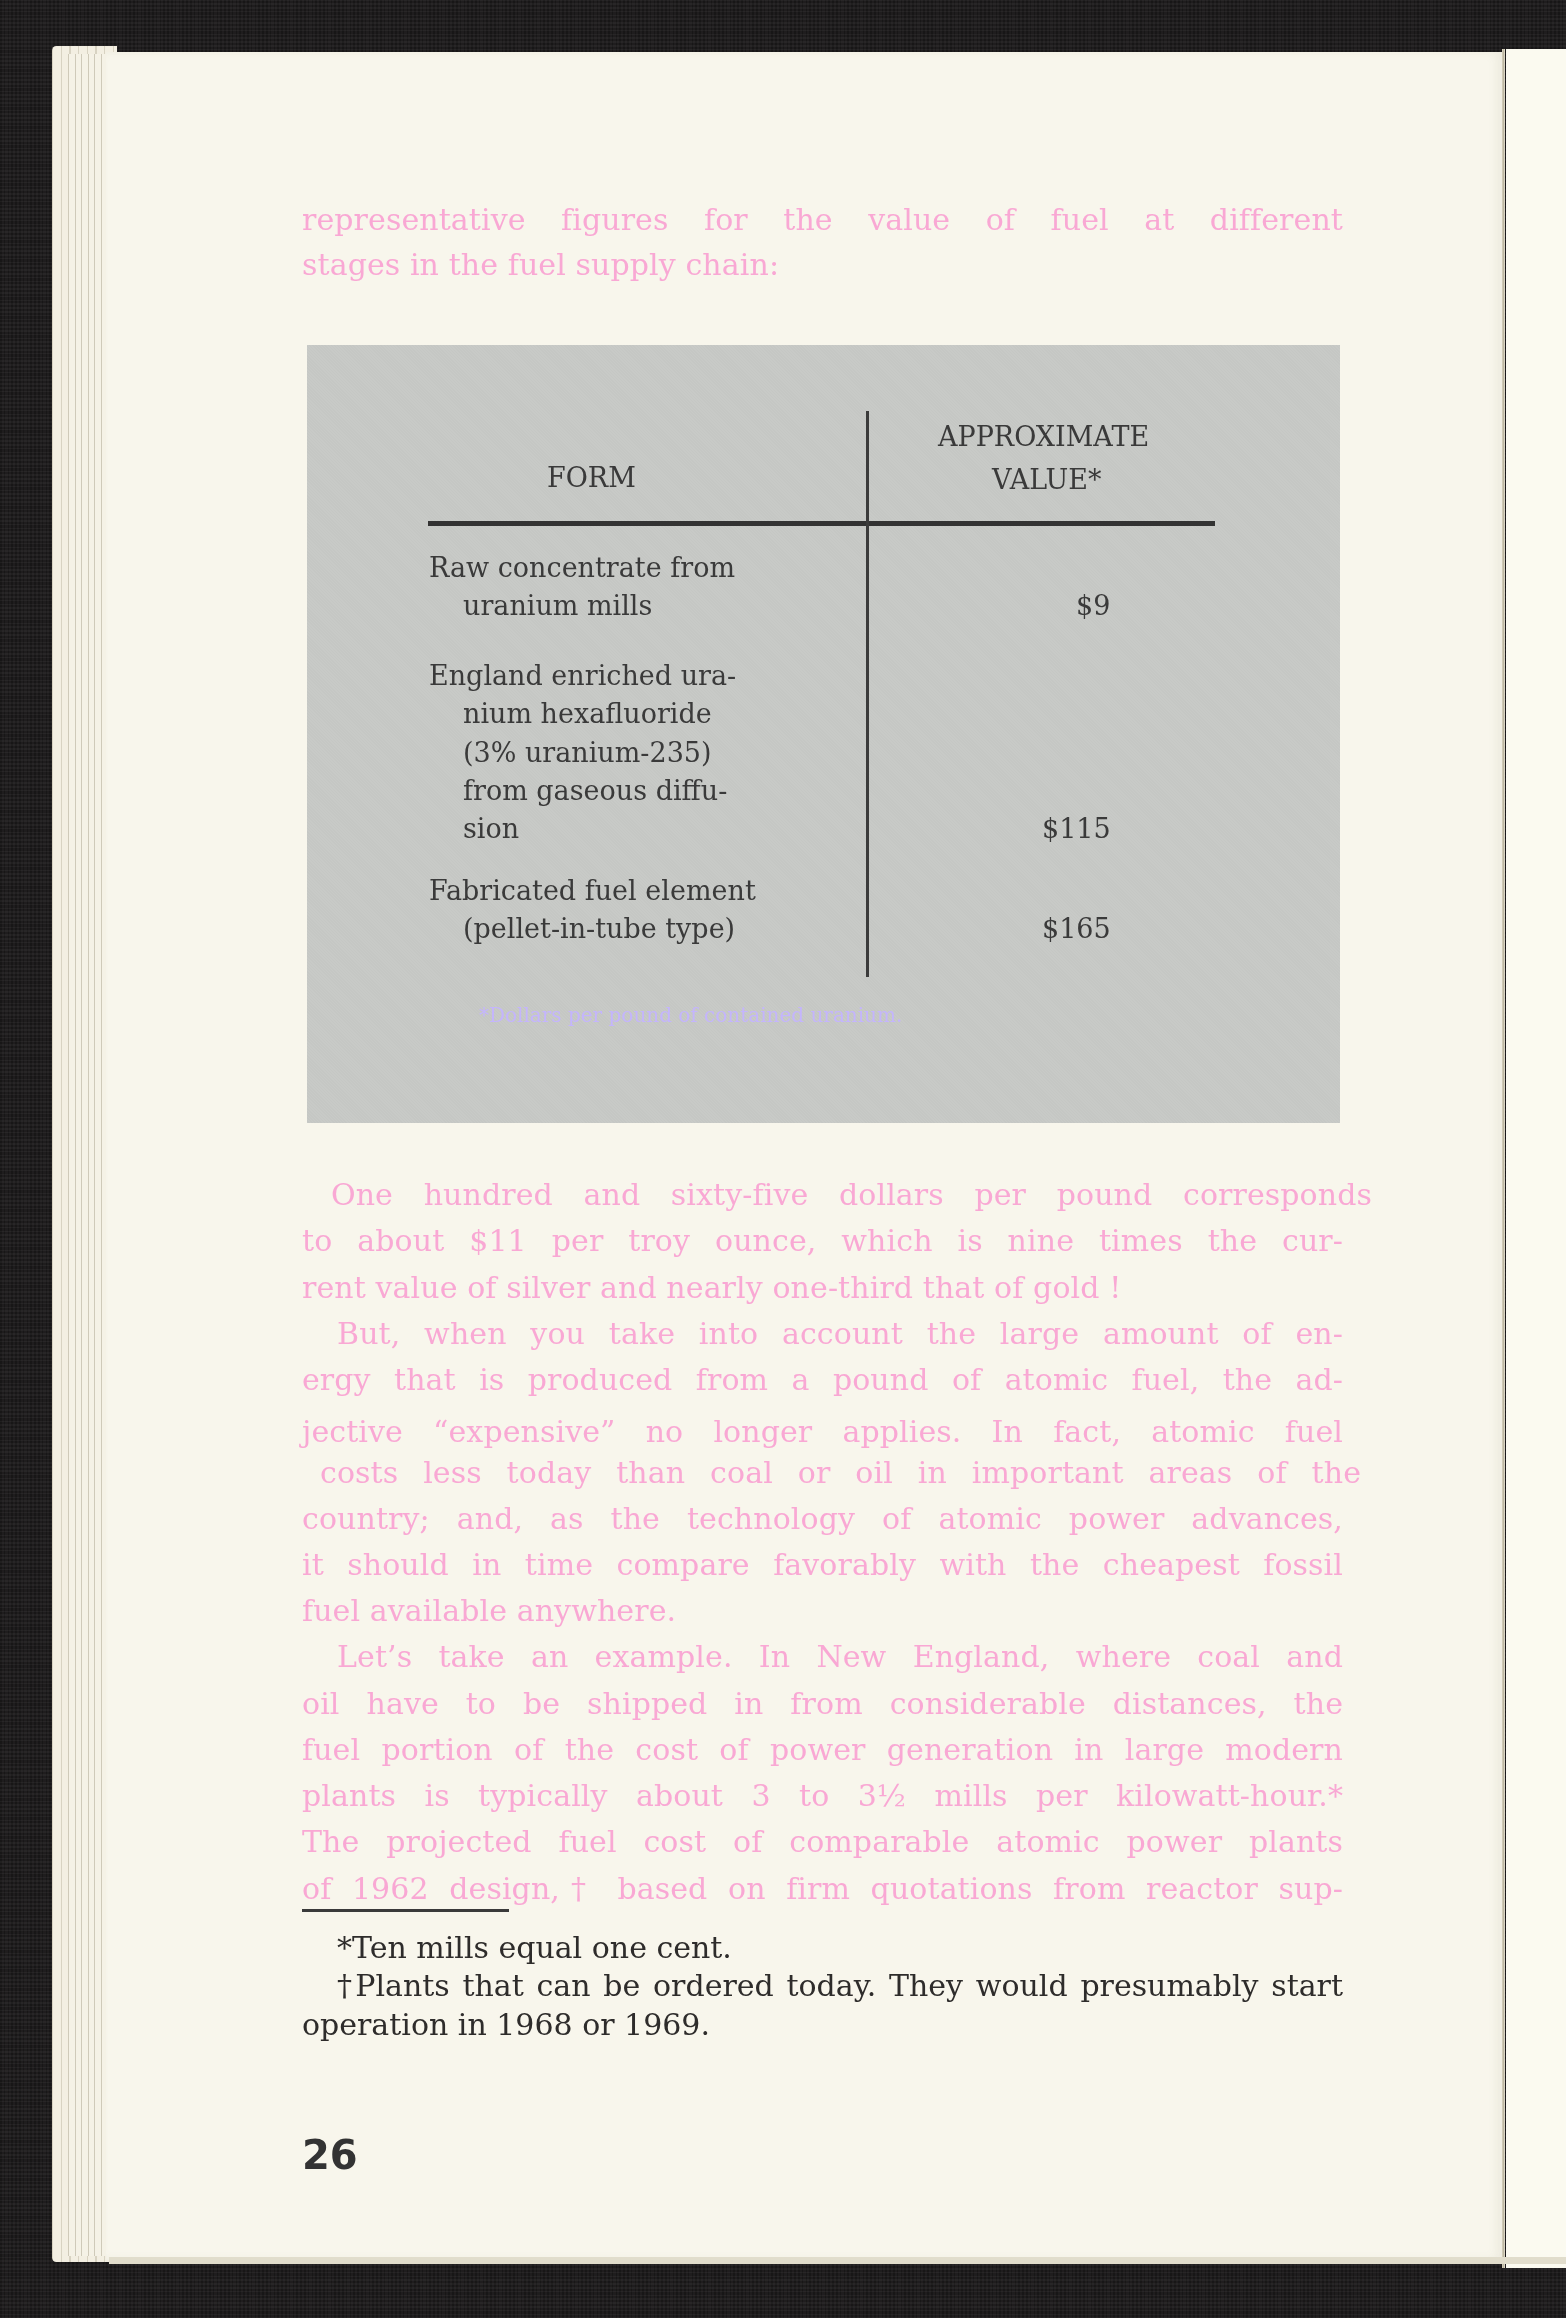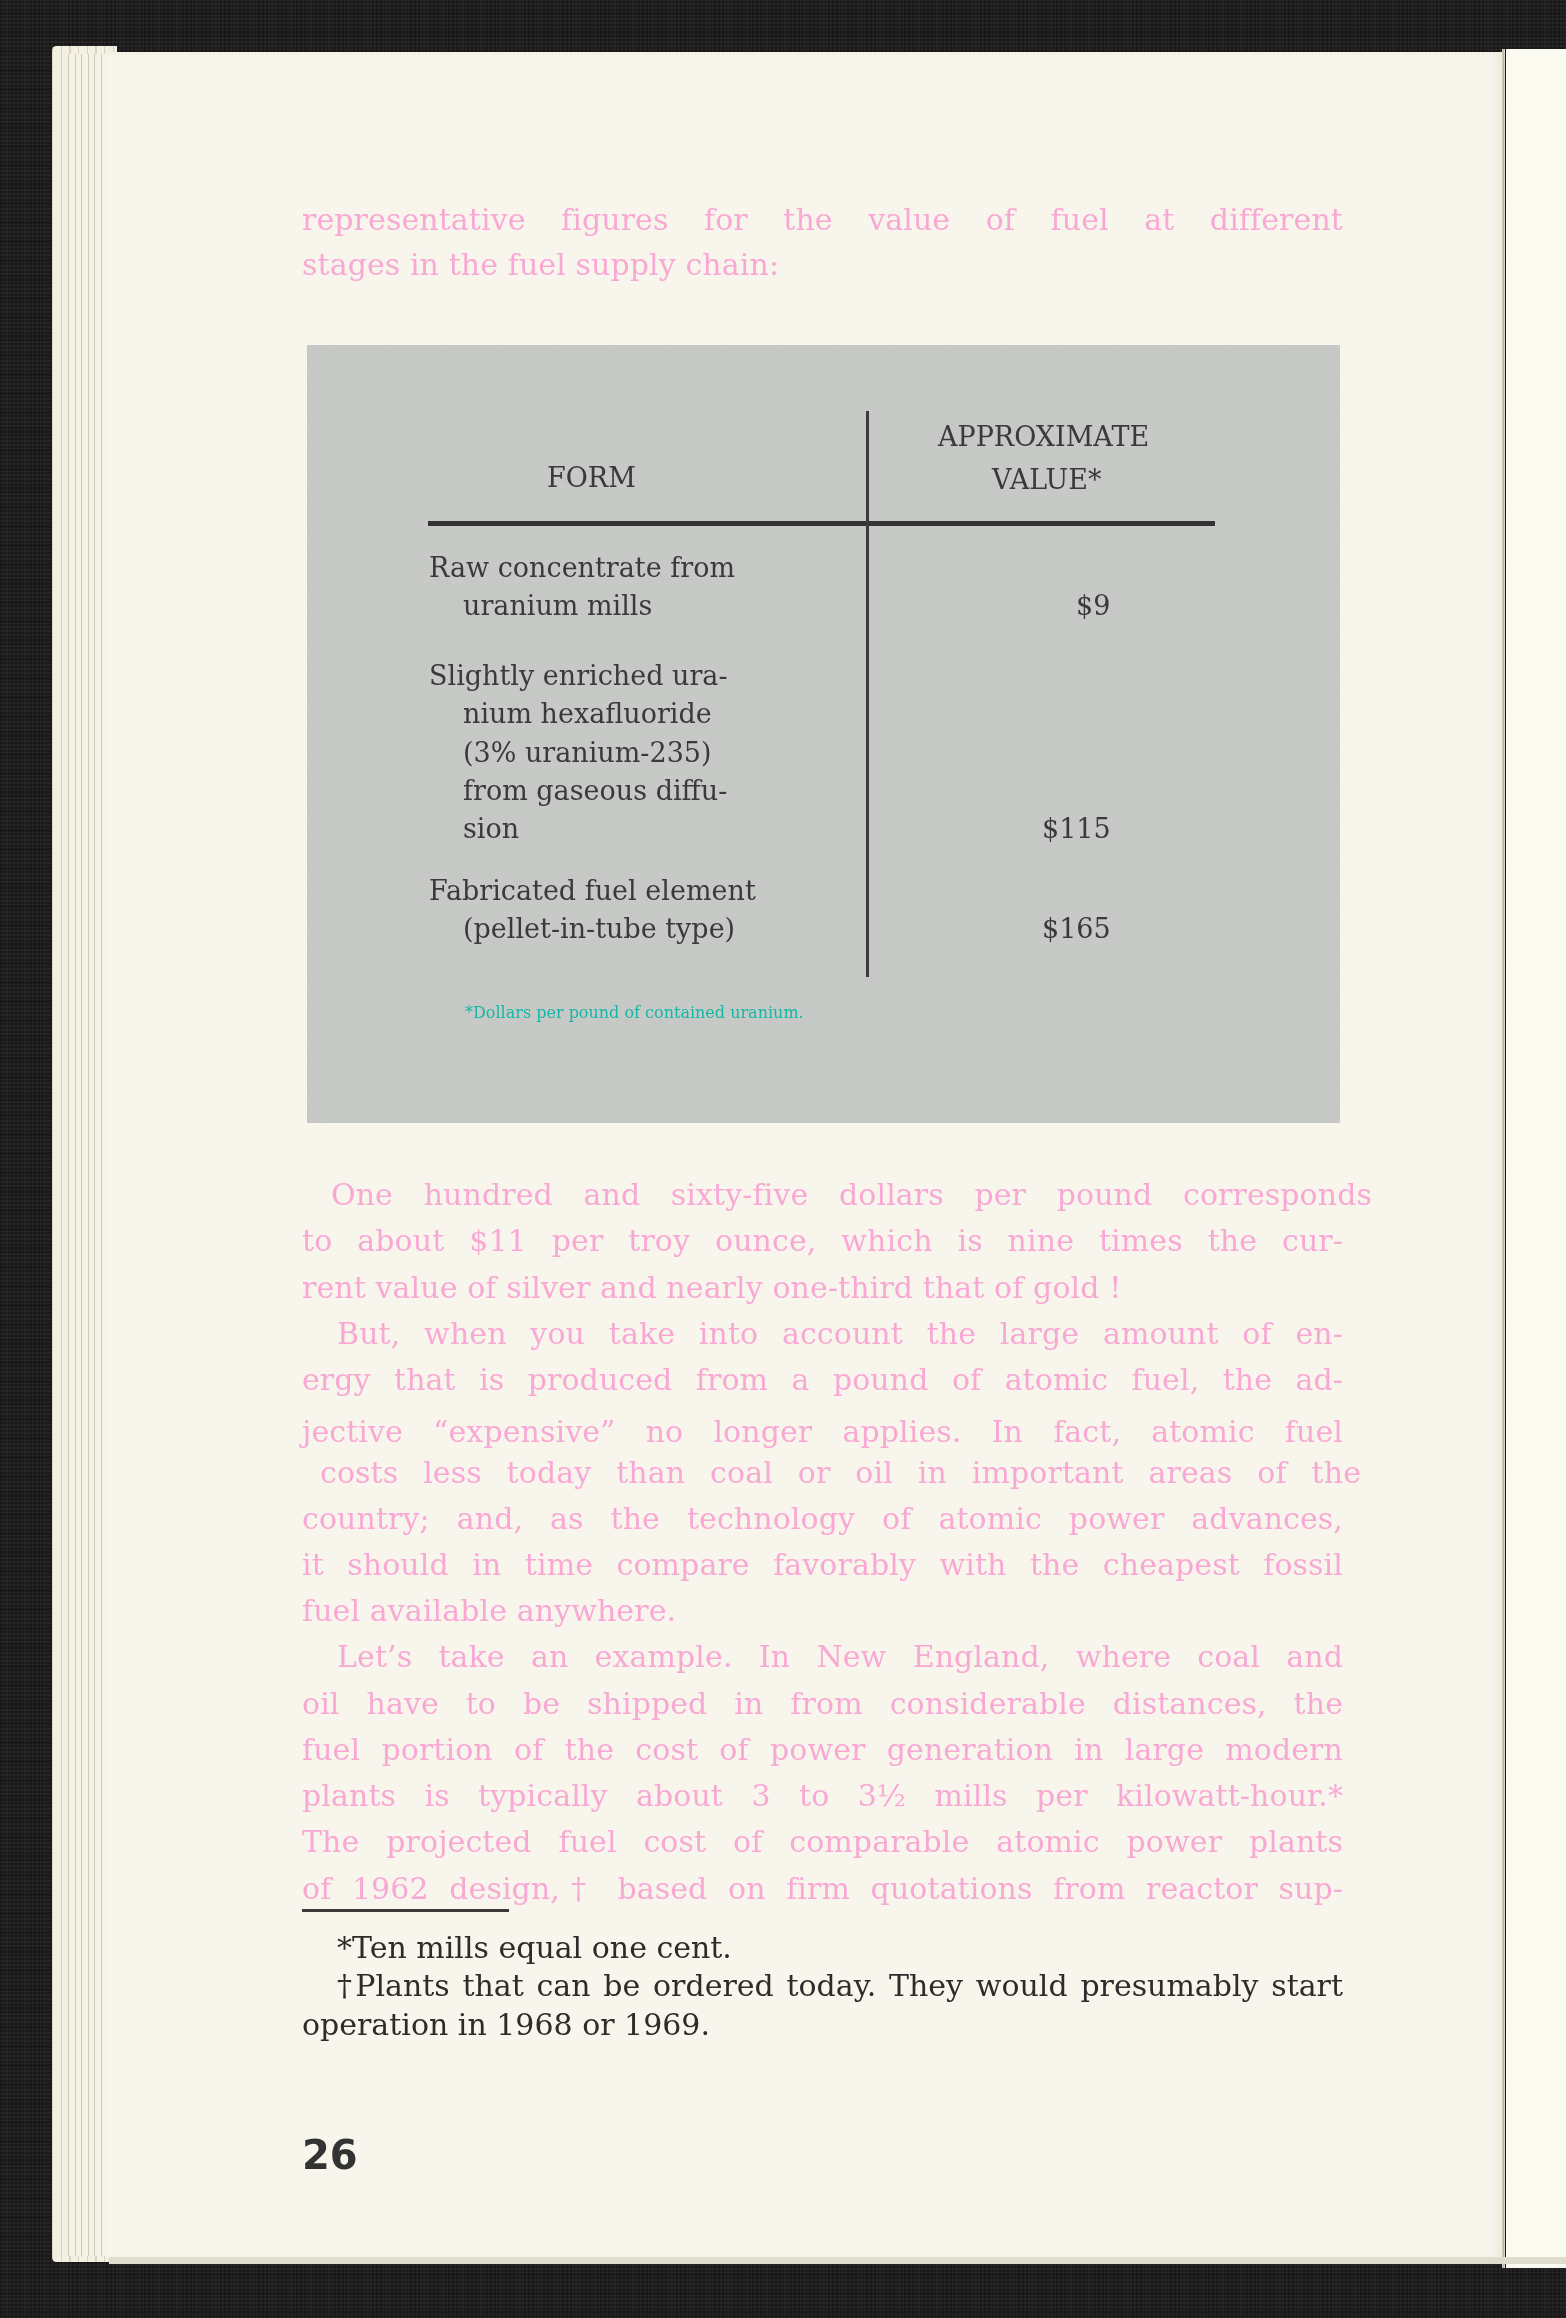--- a/index.html
+++ b/index.html
@@ -83,7 +83,7 @@
   <div class="tcell" style="left:156px; top:245px;">uranium mills</div>
   <div class="tcell" style="left:769px; top:245px;">$9</div>
 
-  <div class="tcell" style="left:122px; top:315px;">Slightly enriched ura-</div>
+  <div class="tcell" style="left:122px; top:315px;">England enriched ura-</div>
   <div class="tcell" style="left:156px; top:353px;">nium hexafluoride</div>
   <div class="tcell" style="left:156px; top:392px;">(3% uranium-235)</div>
   <div class="tcell" style="left:156px; top:430px;">from gaseous diffu-</div>

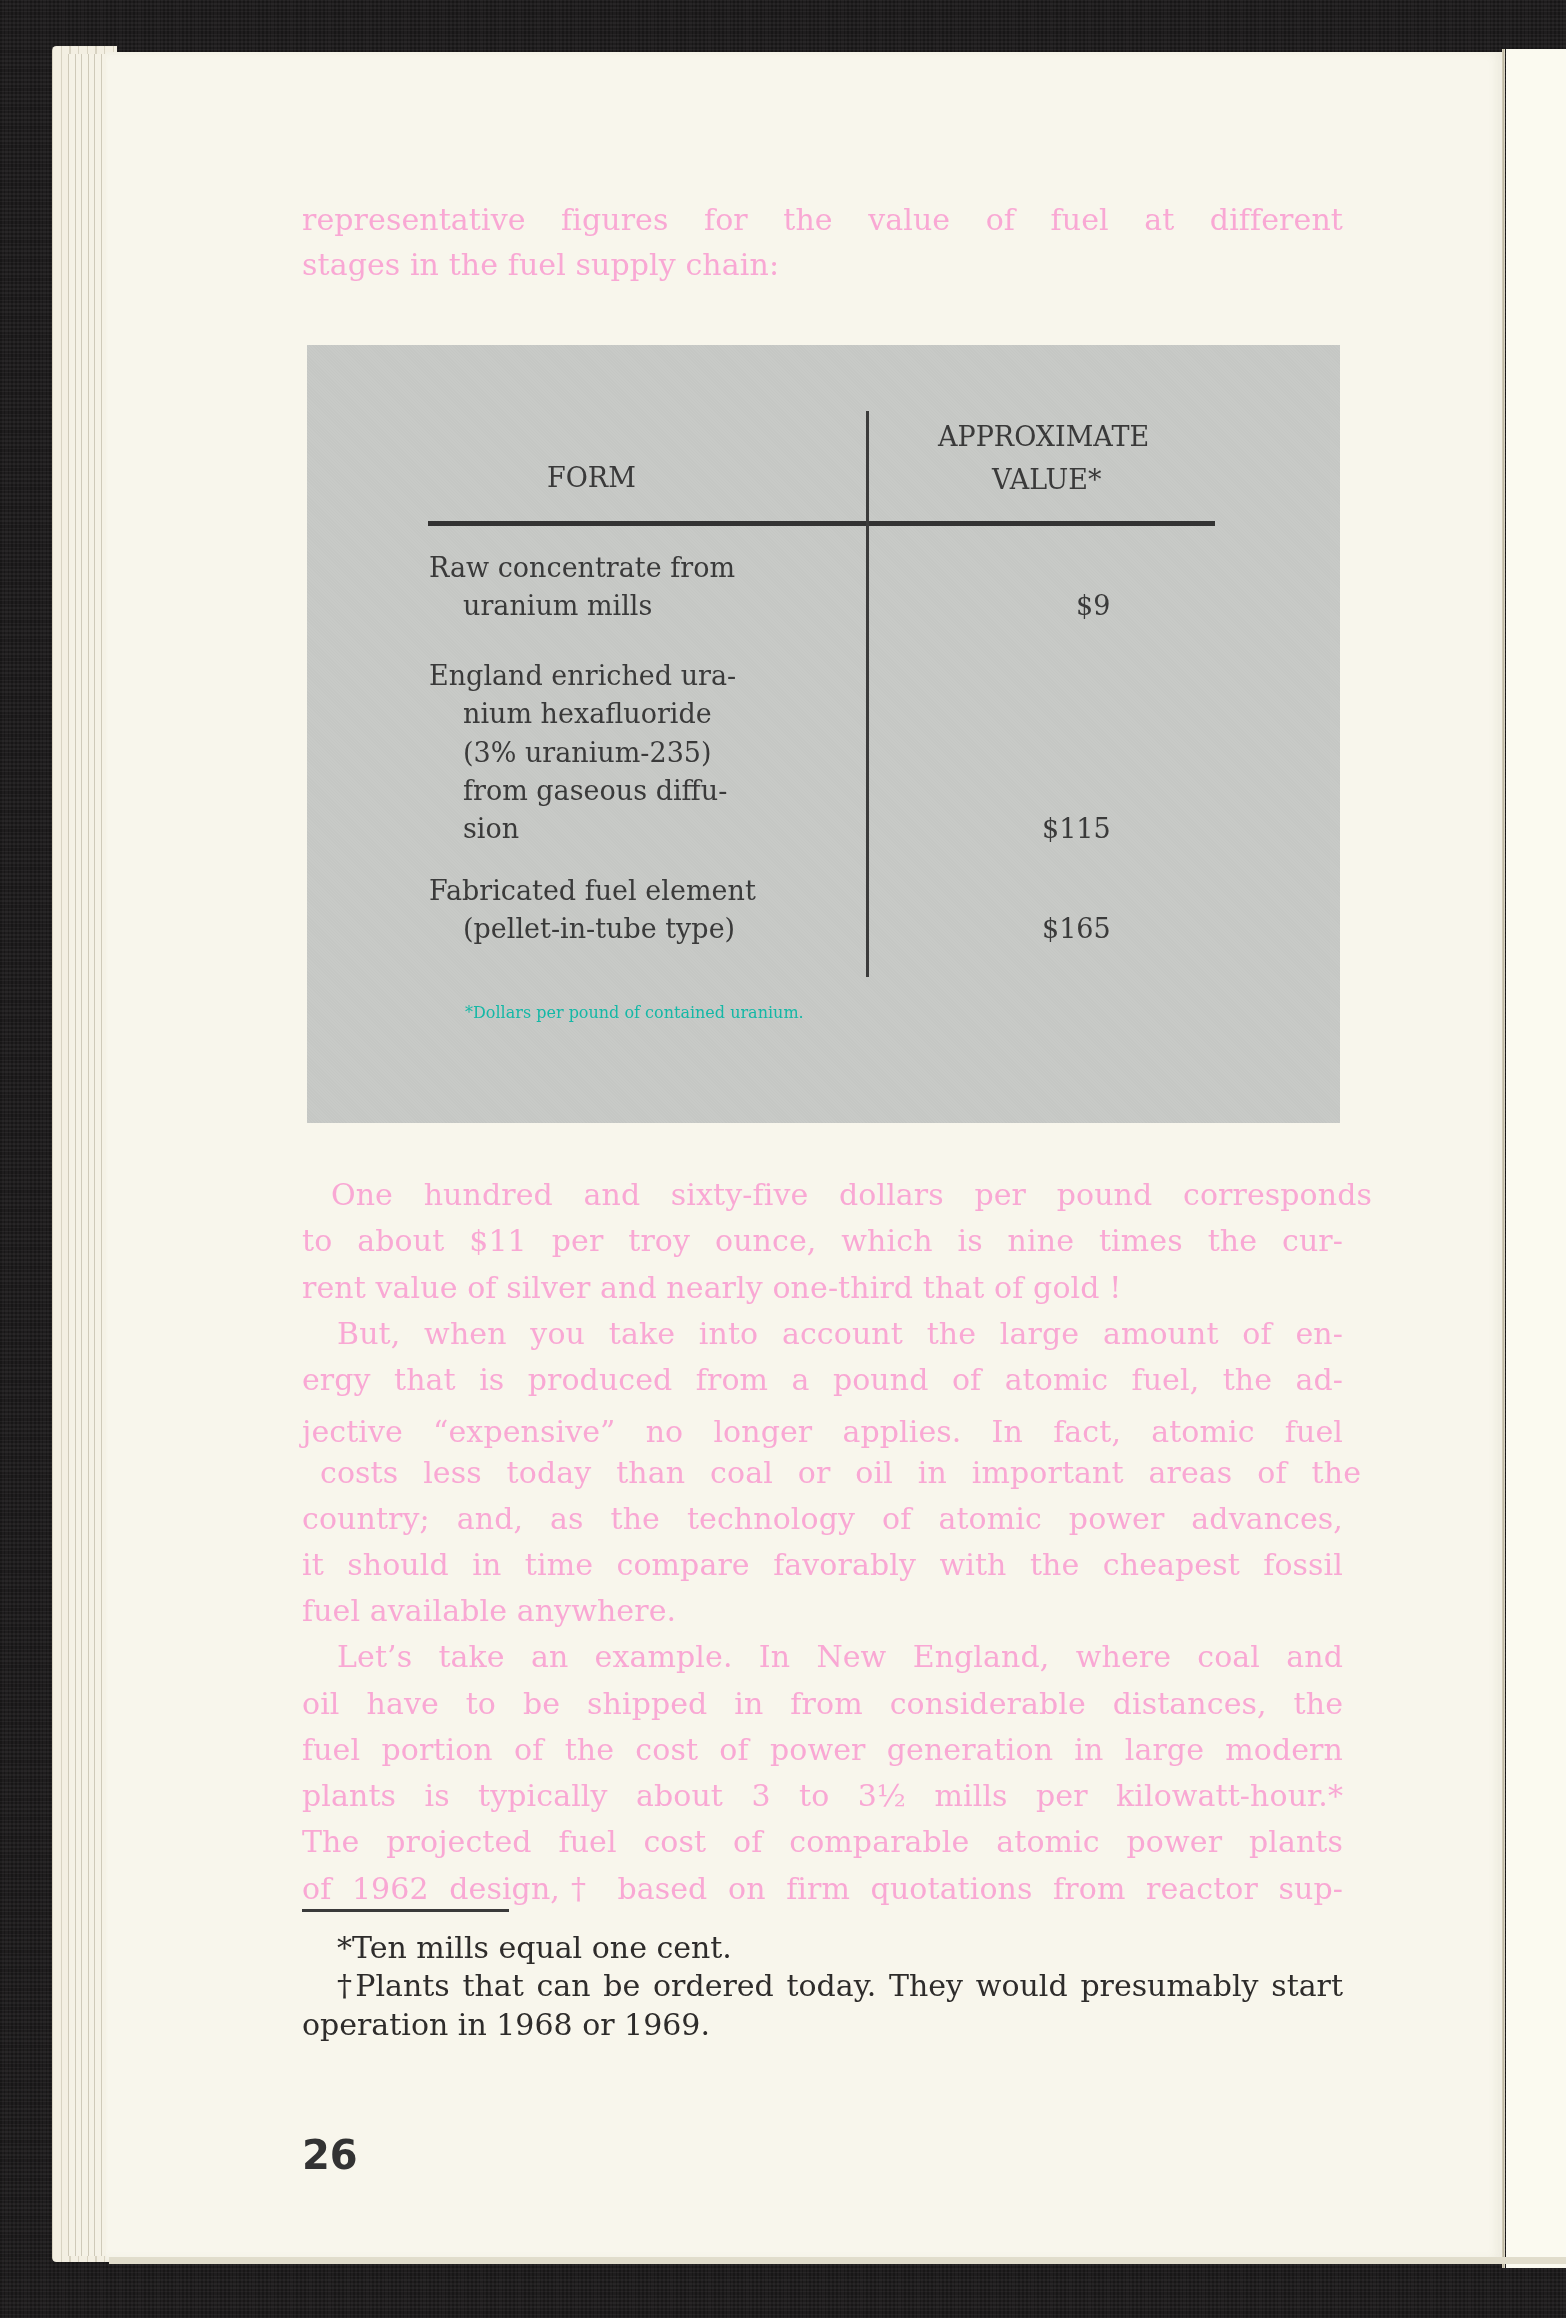--- a/index.html
+++ b/index.html
@@ -55,7 +55,7 @@
   .tcell { position:absolute; color:#3a3a3a; font-family:"DejaVu Serif", serif; font-size:27px; white-space:nowrap; }
   .t-hrule { position:absolute; left:428px; top:521px; width:787px; height:5.4px; background:#333; }
   .t-vrule { position:absolute; left:866px; top:411px; width:3.3px; height:566px; background:#3b3b3b; }
-  .t-note { position:absolute; left:465px; top:1003px; font-size:16px; color:#14b8a6; font-family:"DejaVu Serif", serif; white-space:nowrap; }
+  .t-note { position:absolute; left:479px; top:1003px; font-size:20px; color:#c4b5fd; font-family:"DejaVu Serif", serif; white-space:nowrap; }
 
   .fn-rule { position:absolute; left:302px; top:1909px; width:207px; height:3.3px; background:#3a3a3a; }
   .fn { position:absolute; color:#2e2c2b; font-family:"DejaVu Serif", serif; font-size:30px; white-space:nowrap; }

